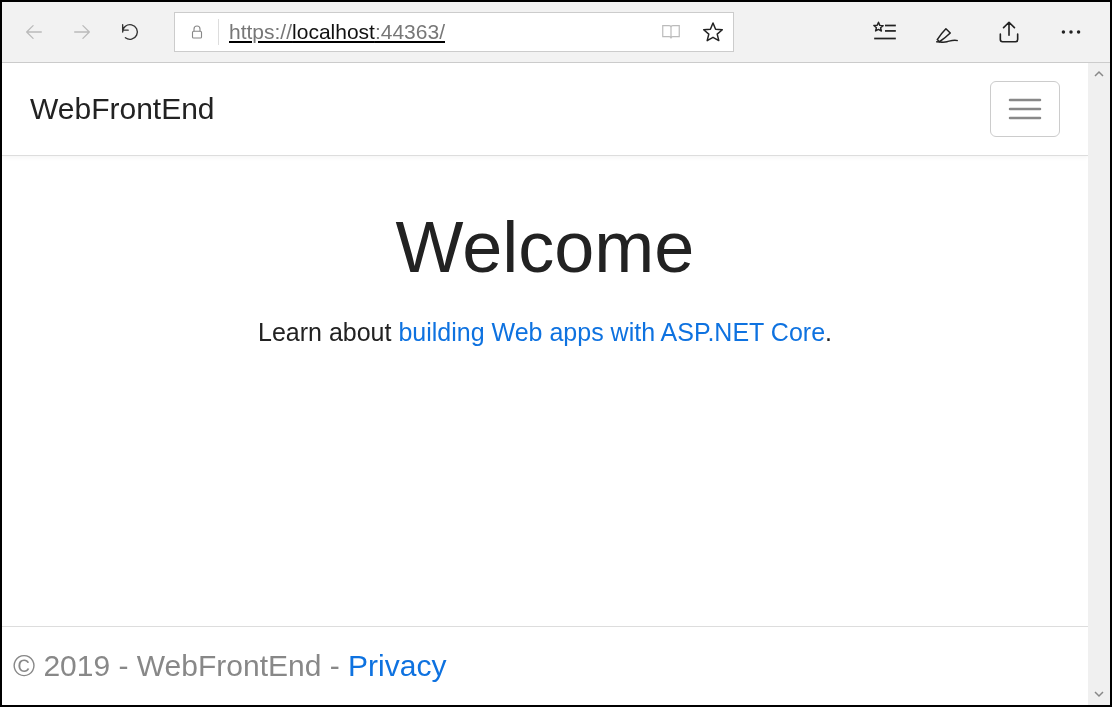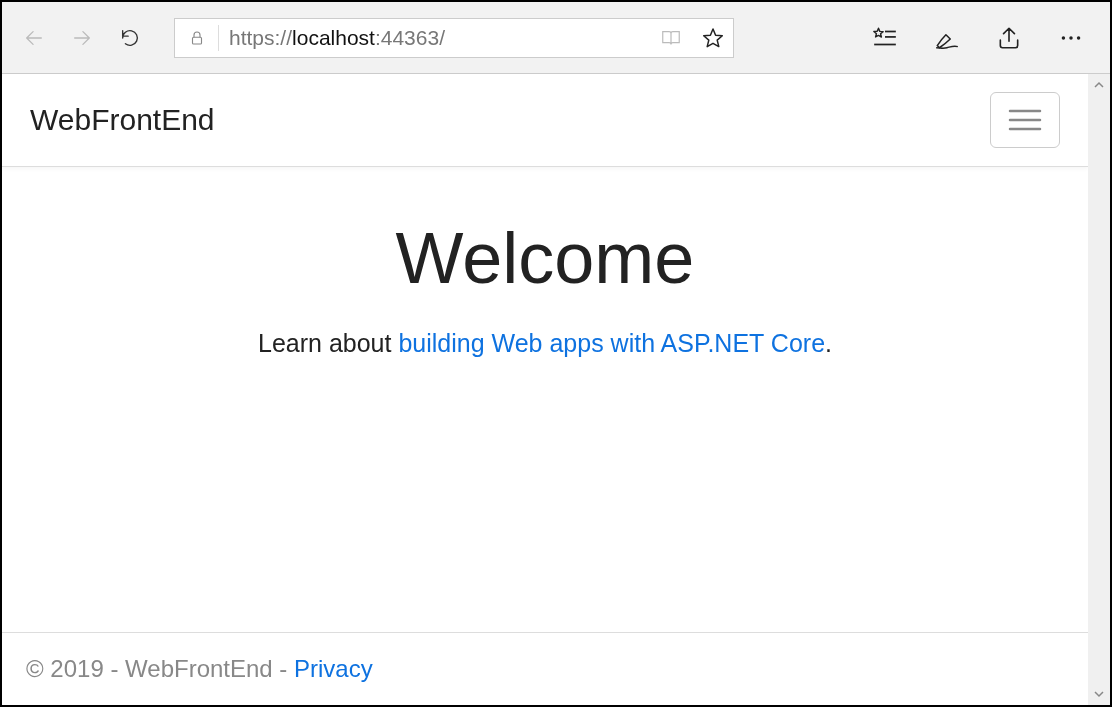--- a/index.html
+++ b/index.html
@@ -14,11 +14,12 @@
   flex-direction: column;
 }
 .browser-chrome {
-  height: 72px;
+  height: 61px;
   background: #f2f2f2;
   display: flex;
   align-items: center;
   border-bottom: 1px solid #ccc;
+  text-decoration: underline;
 }
 .nav-buttons {
   display: flex;

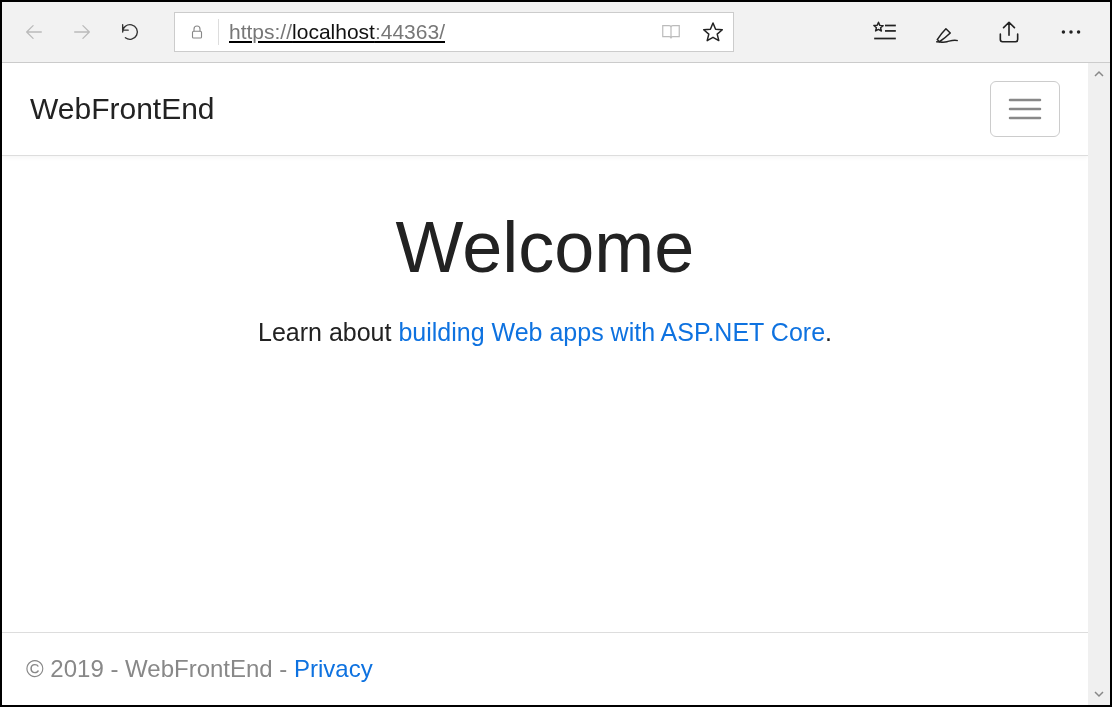--- a/index.html
+++ b/index.html
@@ -159,8 +159,8 @@
 }
 .footer {
   border-top: 1px solid #ddd;
-  padding: 22px 24px;
-  font-size: 24px;
+  padding: 22px 11px;
+  font-size: 30px;
   color: #888;
 }
 .footer a { color: #0e72e0; text-decoration: none; }

